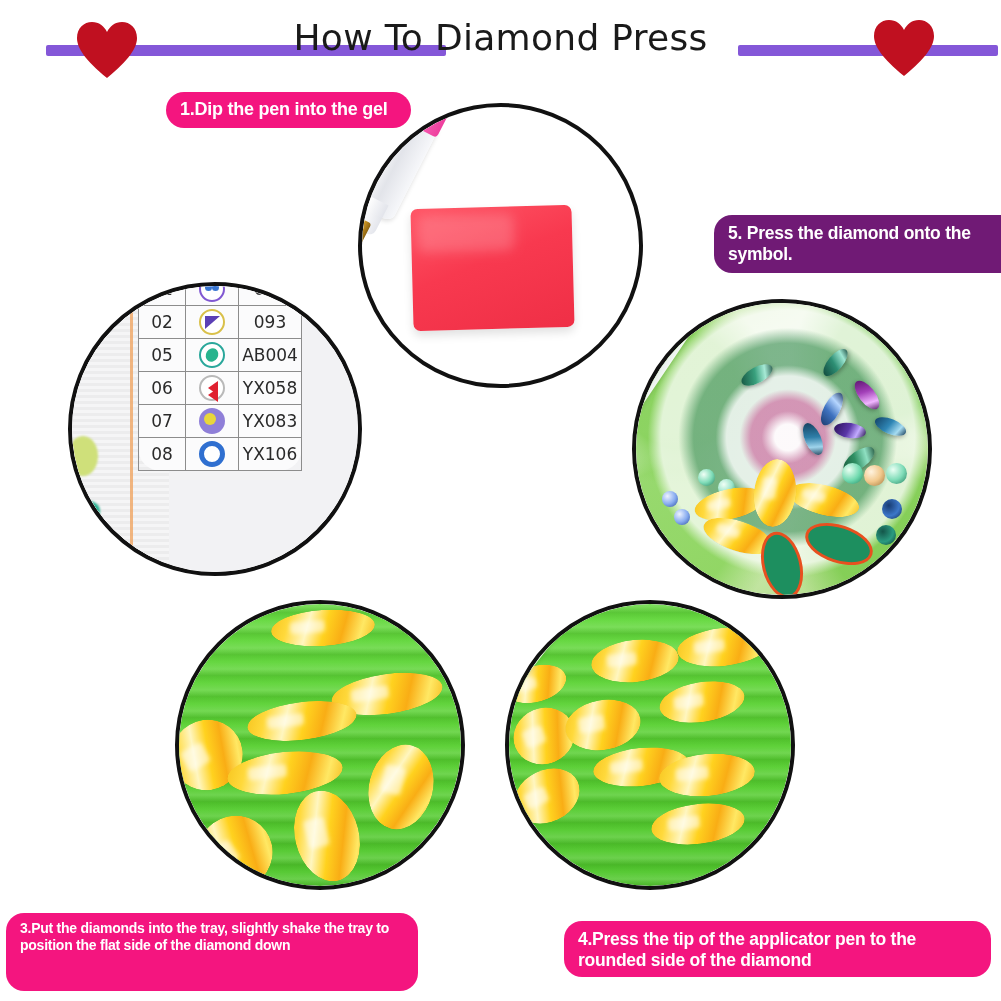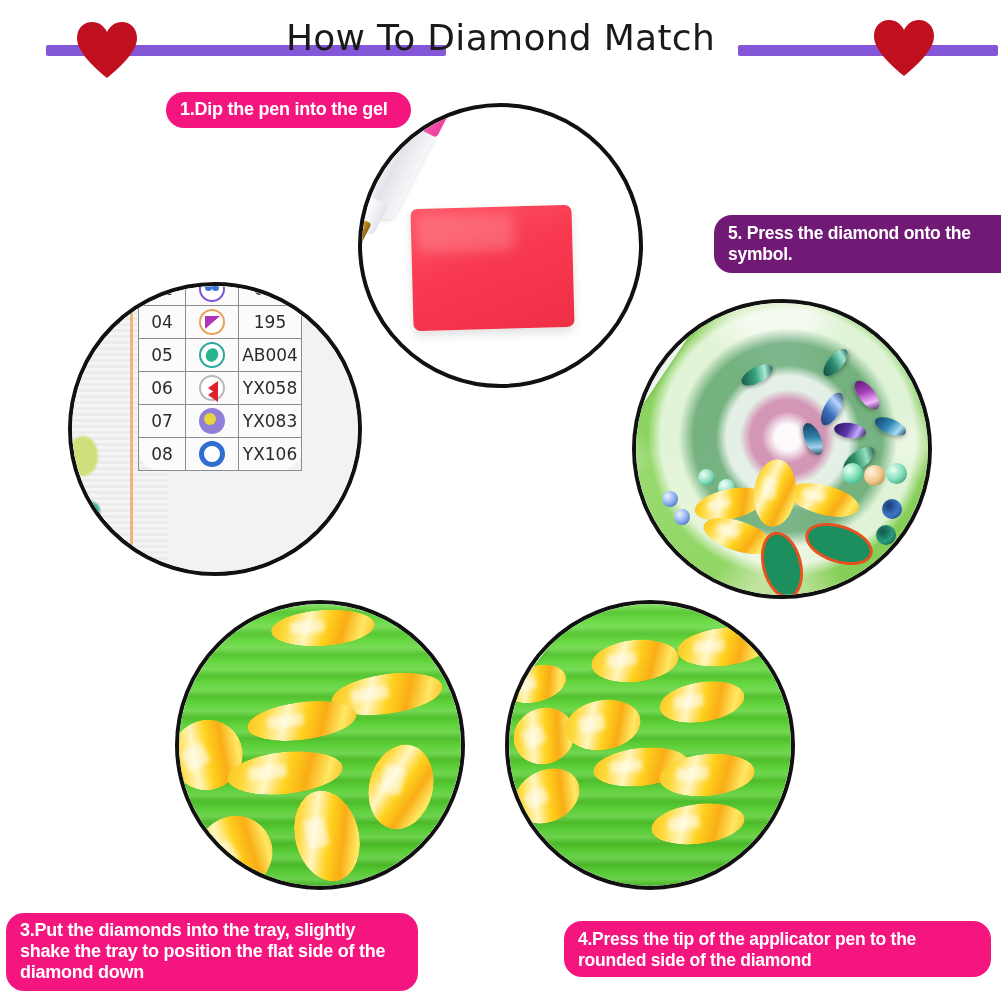--- a/index.html
+++ b/index.html
@@ -123,7 +123,7 @@
     </svg>
   </div>
 
-  <div class="title">How To Diamond Match</div>
+  <div class="title">How To Diamond Press</div>
 
   <div class="pill lbl" style="left: 166px; top: 92px; width: 245px; height: 36px; font-size: 18px; padding-top: 7px; background: rgb(244, 21, 127); color: rgb(255, 255, 255);">1.Dip the pen into the gel</div>
 

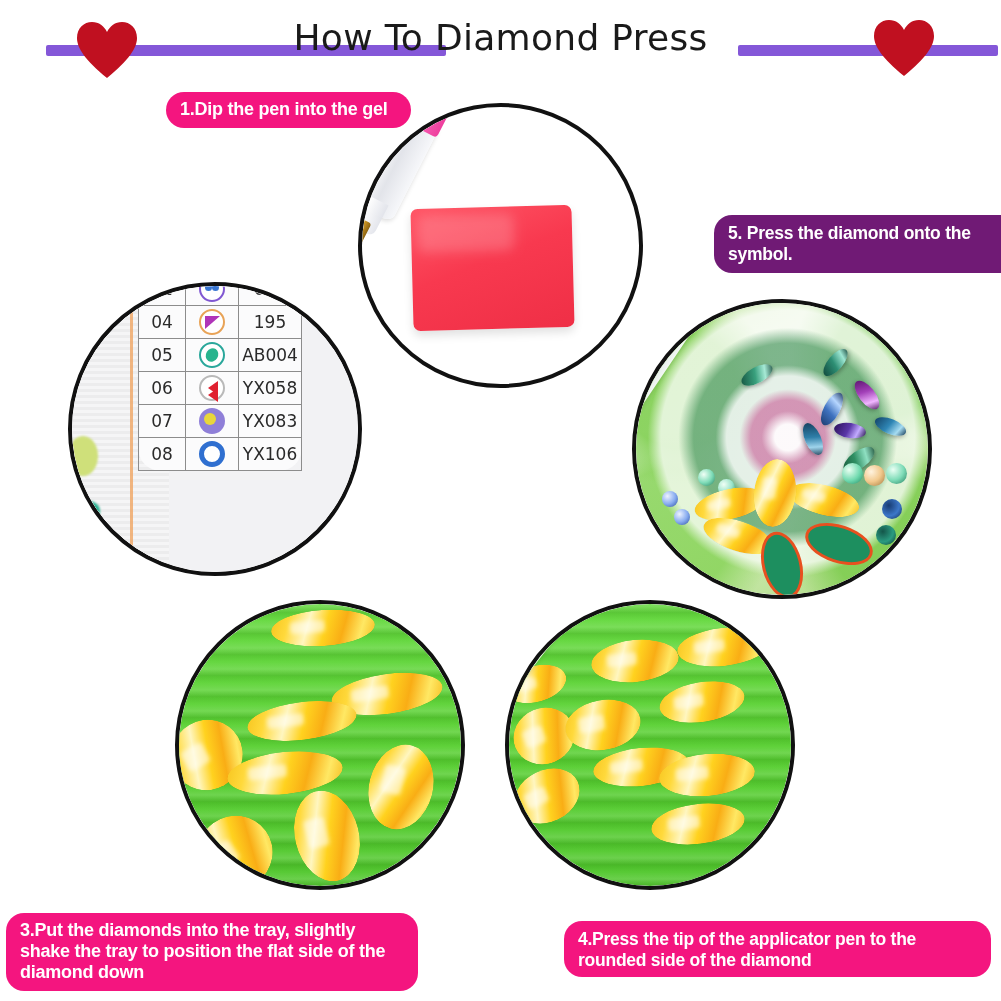--- a/index.html
+++ b/index.html
@@ -164,6 +164,13 @@
               <td class="c-code">022</td>
             </tr>
             <tr>
+              <td class="c-num">02</td>
+              <td class="c-sym"><span class="sym" style="border:2px solid #d9c04a;background:#fff;">
+        <span style="position:absolute;left:4px;top:5px;width:0;height:0;
+          border-left:15px solid #5b3fb5;border-bottom:13px solid transparent;"></span></span></td>
+              <td class="c-code">093</td>
+            </tr>
+            <tr>
               <td class="c-num">04</td>
               <td class="c-sym"><span class="sym" style="border:2px solid #e8a357;background:#fff;">
         <span style="position:absolute;left:4px;top:5px;width:0;height:0;

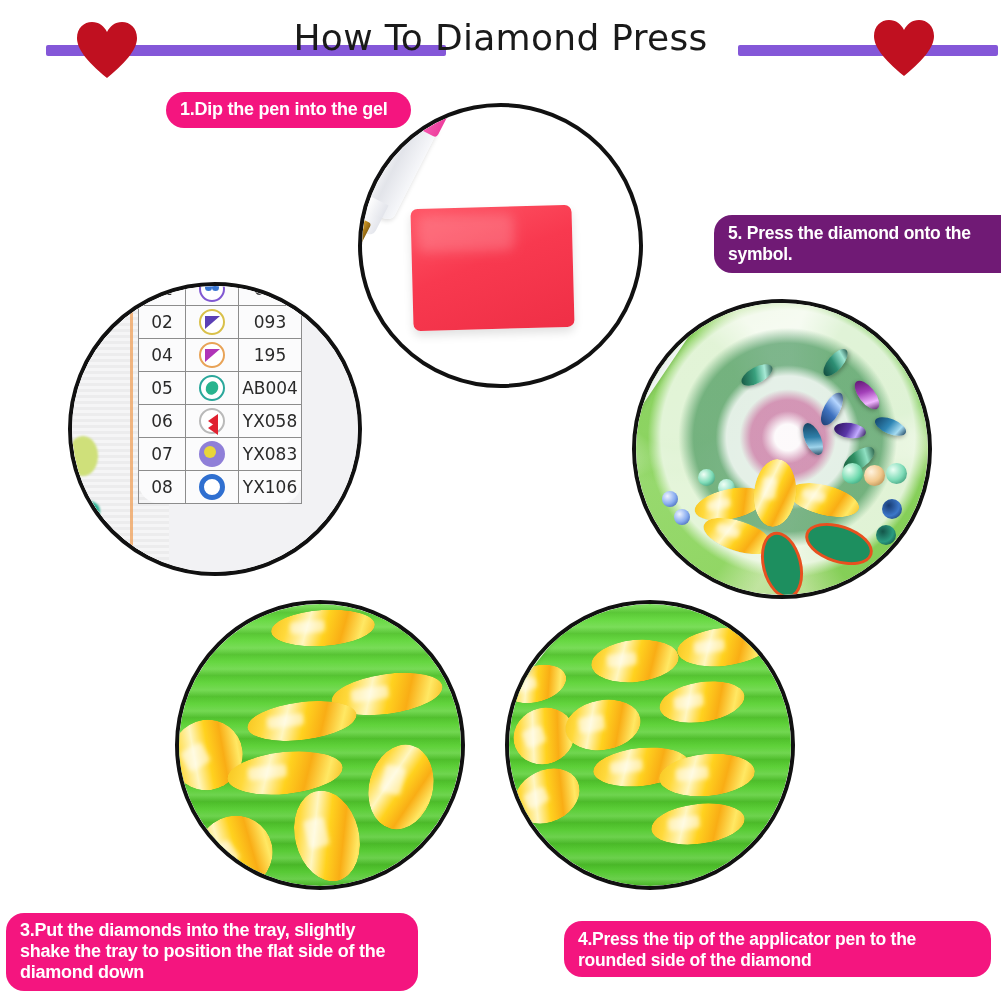--- a/index.html
+++ b/index.html
@@ -171,13 +171,6 @@
               <td class="c-code">093</td>
             </tr>
             <tr>
-              <td class="c-num">04</td>
-              <td class="c-sym"><span class="sym" style="border:2px solid #e8a357;background:#fff;">
-        <span style="position:absolute;left:4px;top:5px;width:0;height:0;
-          border-left:15px solid #b034b8;border-bottom:13px solid transparent;"></span></span></td>
-              <td class="c-code">195</td>
-            </tr>
-            <tr>
               <td class="c-num">05</td>
               <td class="c-sym"><span class="sym" style="border:2px solid #2aa79b;background:#fff;">
         <span style="position:absolute;left:5px;top:4px;width:12px;height:14px;border-radius:50%;

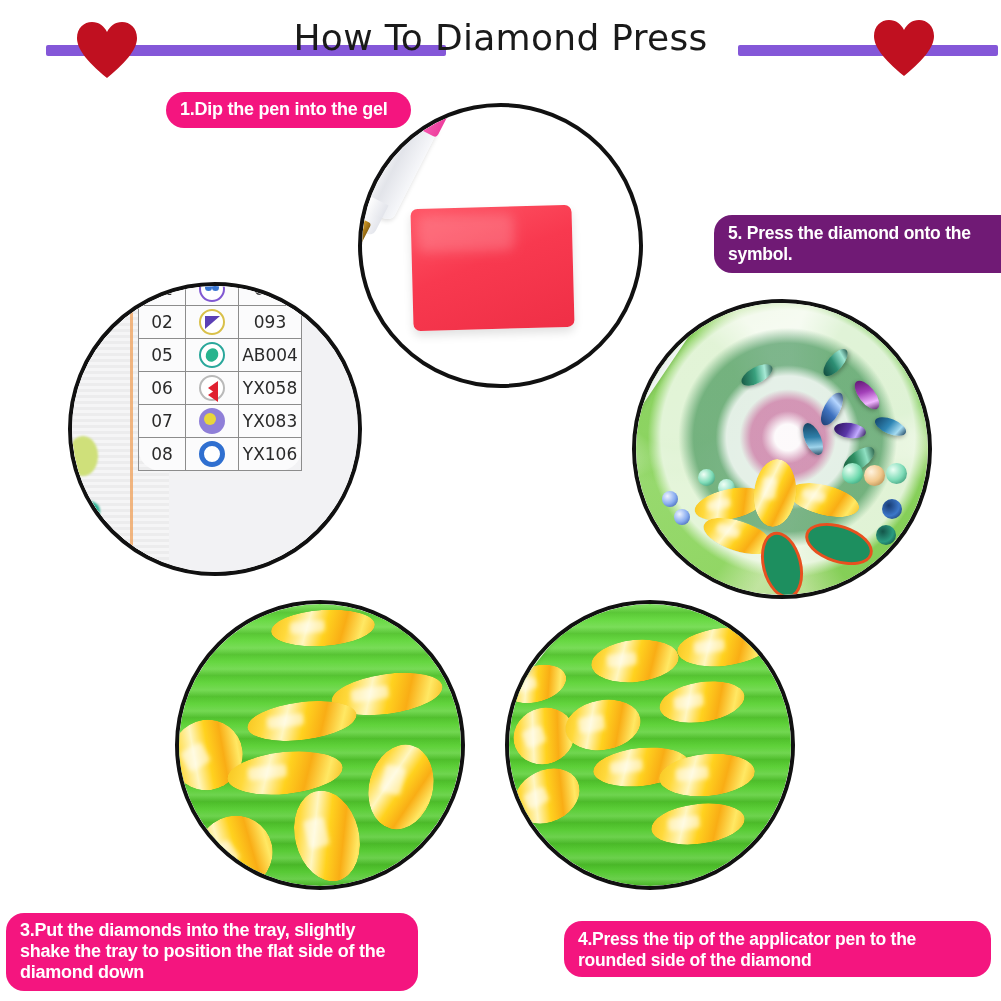--- a/index.html
+++ b/index.html
@@ -130,7 +130,7 @@
 
   <div class="pill lbl" style="left: 714px; top: 215px; width: 326px; height: 58px; font-size: 17.5px; padding-top: 8px; background: #701a75; color: rgb(255, 255, 255);">5.  Press the diamond onto the symbol.</div>
 
-  <div class="pill lbl" style="left: 6px; top: 913px; width: 412px; height: 78px; font-size: 18px; padding-top: 7px; background: rgb(244, 21, 127); color: rgb(255, 255, 255);">3.Put the diamonds into the tray, slightly shake the tray to position the flat side of the diamond down</div>
+  <div class="pill lbl" style="left: 6px; top: 913px; width: 412px; height: 78px; font-size: 14px; padding-top: 7px; background: rgb(244, 21, 127); color: rgb(255, 255, 255);">3.Put the diamonds into the tray, slightly shake the tray to position the flat side of the diamond down</div>
 
   <div class="pill lbl" style="left: 564px; top: 921px; width: 427px; height: 56px; font-size: 17.5px; padding-top: 8px; background: rgb(244, 21, 127); color: rgb(255, 255, 255);">4.Press the tip of the applicator pen to the rounded side of the diamond</div>
 

